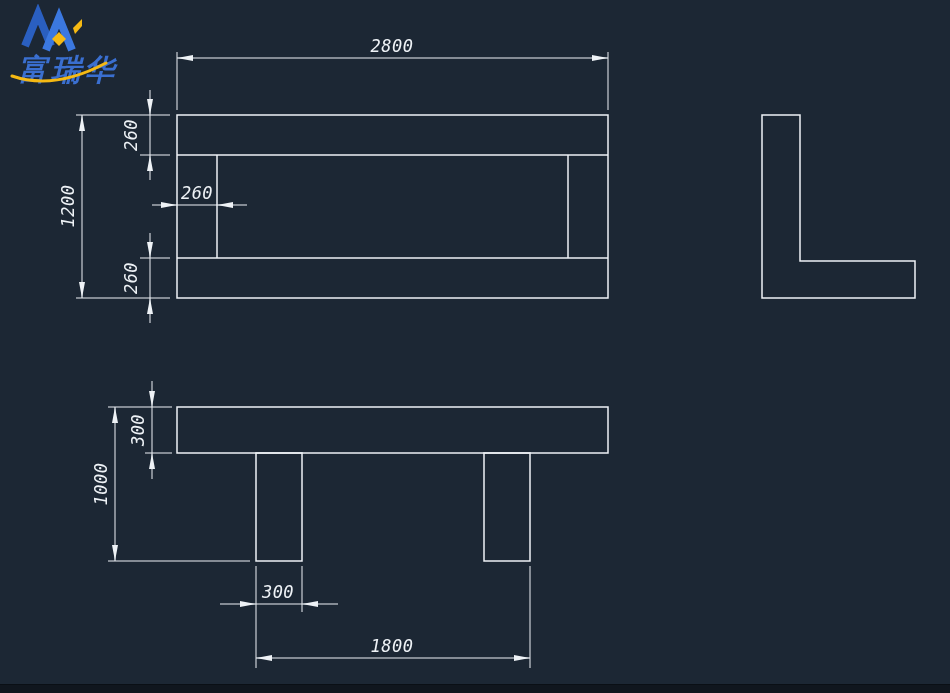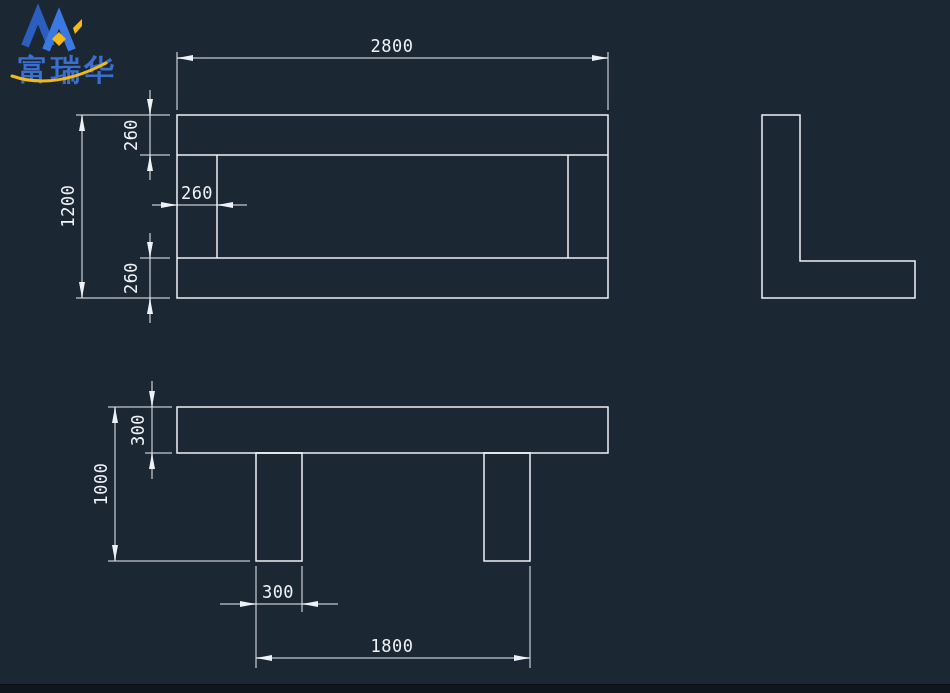--- a/index.html
+++ b/index.html
@@ -8,7 +8,7 @@
     background:#1c2734;
     font-family:"DejaVu Sans Mono", monospace;
   }
-  .viewport{position:relative;width:950px;height:693px;background:#1c2734;}
+  .viewport{position:relative;width:950px;height:693px;background:#1c2734;font-style:italic;}
   .drawing{position:absolute;left:0;top:0;width:950px;height:693px;display:block;}
   .obj{stroke-width:1.5;fill:none;}
   .dim{stroke-width:1;fill:none;}

